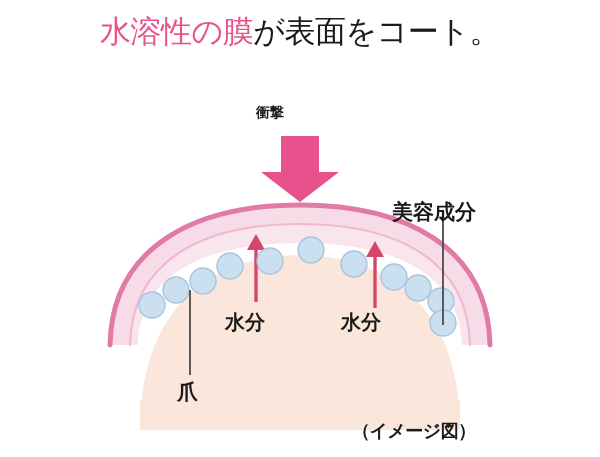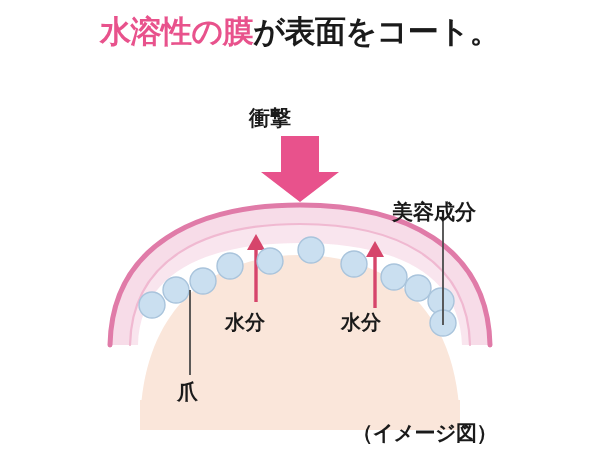--- a/index.html
+++ b/index.html
@@ -26,7 +26,7 @@
     top: 12px;
     width: 600px;
     text-align: center;
-    font-weight: 700;
+    font-weight: 400;
     font-size: 31px;
     line-height: 40px;
     letter-spacing: -0.5px;

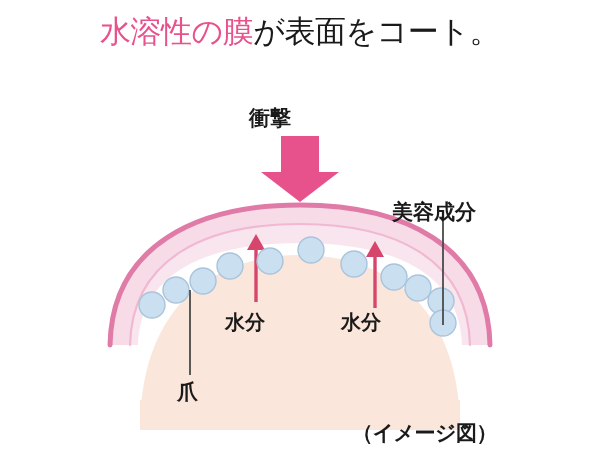--- a/index.html
+++ b/index.html
@@ -61,7 +61,7 @@
     top: 104px;
     width: 540px;
     text-align: center;
-    font-size: 21px;
+    font-size: 14px;
   }
   .lbl-beauty {
     left: 392px;

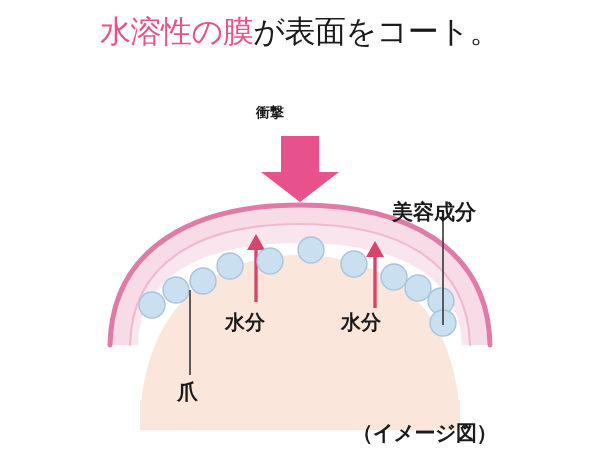--- a/index.html
+++ b/index.html
@@ -86,7 +86,7 @@
   .lbl-caption {
     left: 352px;
     top: 419px;
-    font-size: 21px;
+    font-size: 18px;
     letter-spacing: -0.5px;
   }
 </style>

